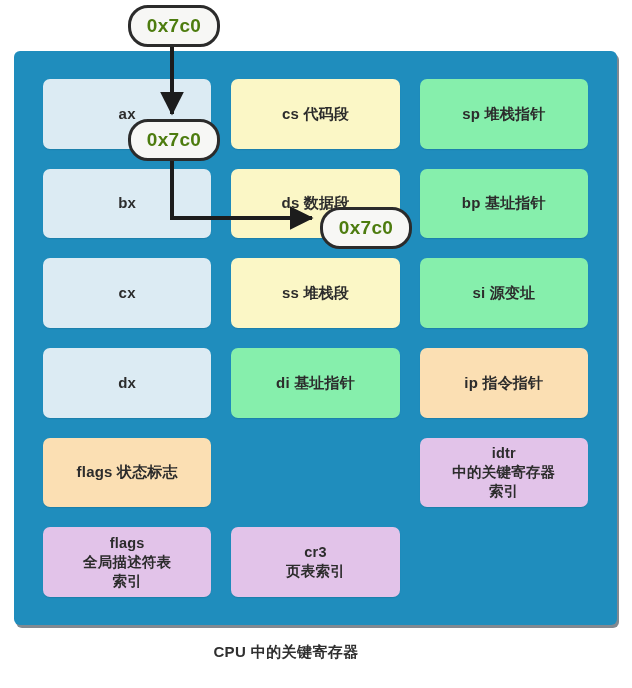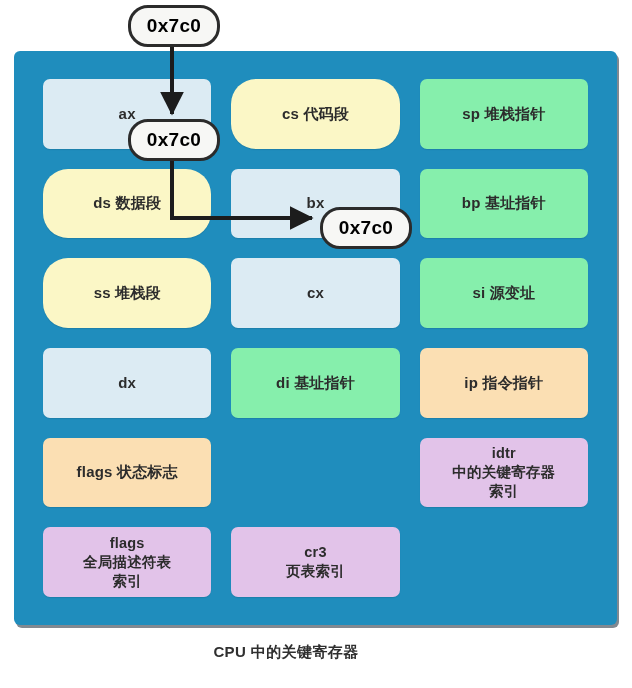--- a/index.html
+++ b/index.html
@@ -96,7 +96,7 @@
     background: #f7f7f5;
     border: 3px solid #2b2b2b;
     border-radius: 20px;
-    color: #000000;
+    color: #4d7c0f;
     font-size: 19px;
     font-weight: bold;
     display: flex;

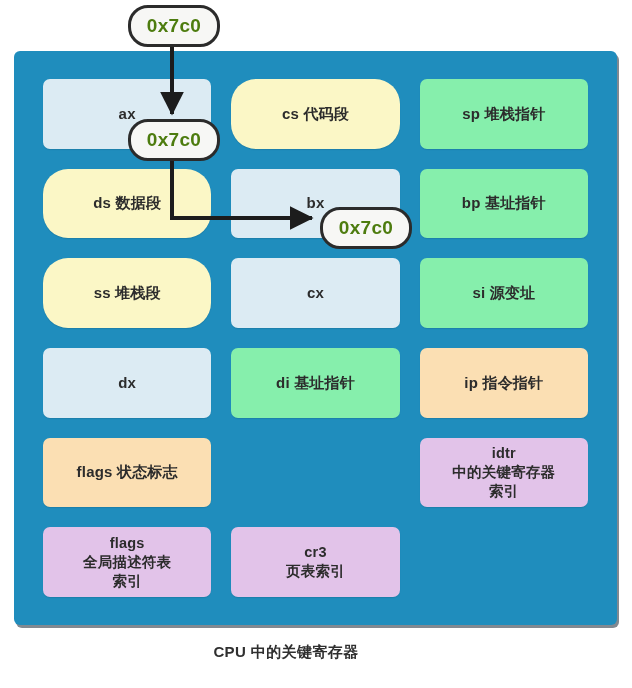--- a/index.html
+++ b/index.html
@@ -69,7 +69,7 @@
   }
 
   .c-blue   { background: #dcebf3; }
-  .c-yellow { background: #fbf7c6; border-radius: 25px; }
+  .c-yellow { background: #fbf7c6; }
   .c-green  { background: #86efac; }
   .c-orange { background: #fbdfb3; justify-content: center; }
   .c-purple { background: #e2c3e9; }

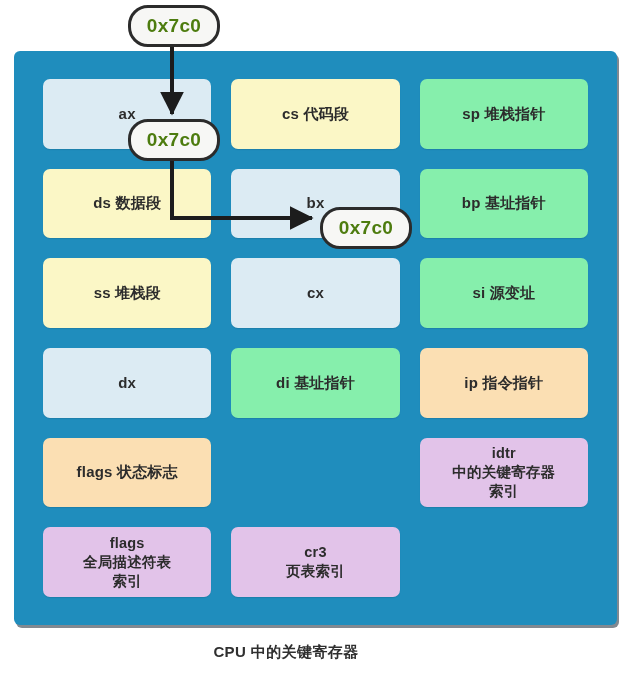--- a/index.html
+++ b/index.html
@@ -134,11 +134,11 @@
         <div class="cell c-green">
           <span class="line">sp 堆栈指针</span>
         </div>
+        <div class="cell c-blue">
+          <span class="line">bx</span>
+        </div>
         <div class="cell c-yellow">
           <span class="line">ds 数据段</span>
-        </div>
-        <div class="cell c-blue">
-          <span class="line">bx</span>
         </div>
         <div class="cell c-green">
           <span class="line">bp 基址指针</span>

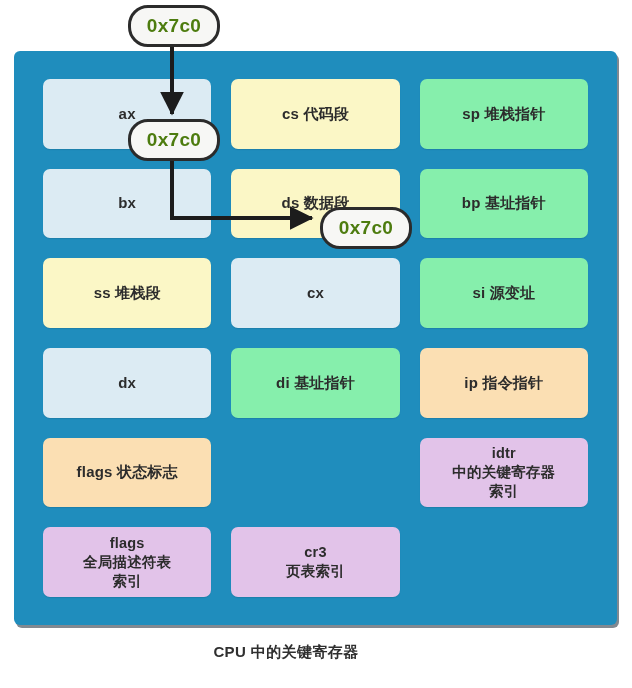--- a/index.html
+++ b/index.html
@@ -143,11 +143,11 @@
         <div class="cell c-green">
           <span class="line">bp 基址指针</span>
         </div>
+        <div class="cell c-blue">
+          <span class="line">cx</span>
+        </div>
         <div class="cell c-yellow">
           <span class="line">ss 堆栈段</span>
-        </div>
-        <div class="cell c-blue">
-          <span class="line">cx</span>
         </div>
         <div class="cell c-green">
           <span class="line">si 源变址</span>

